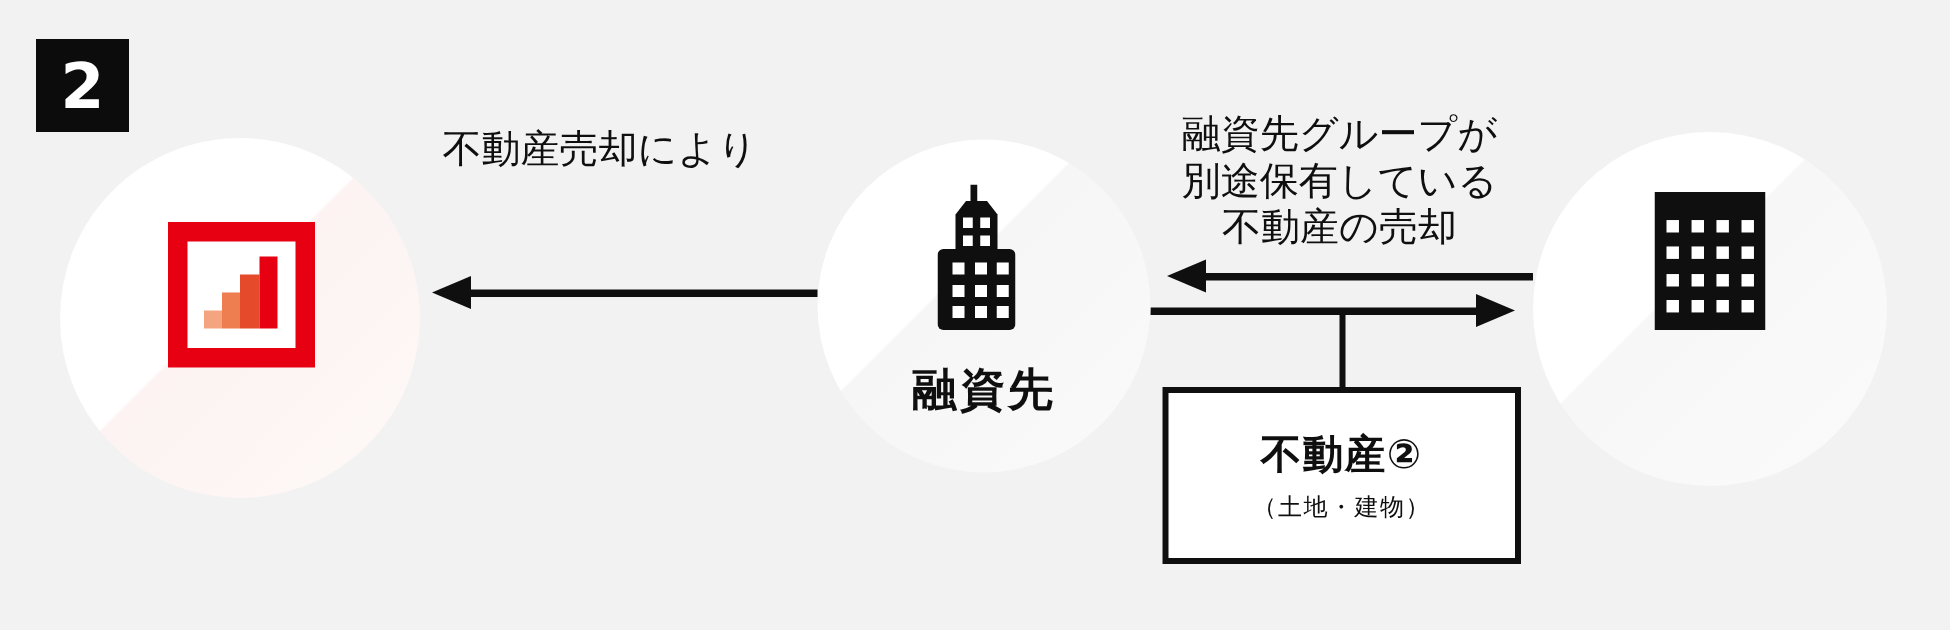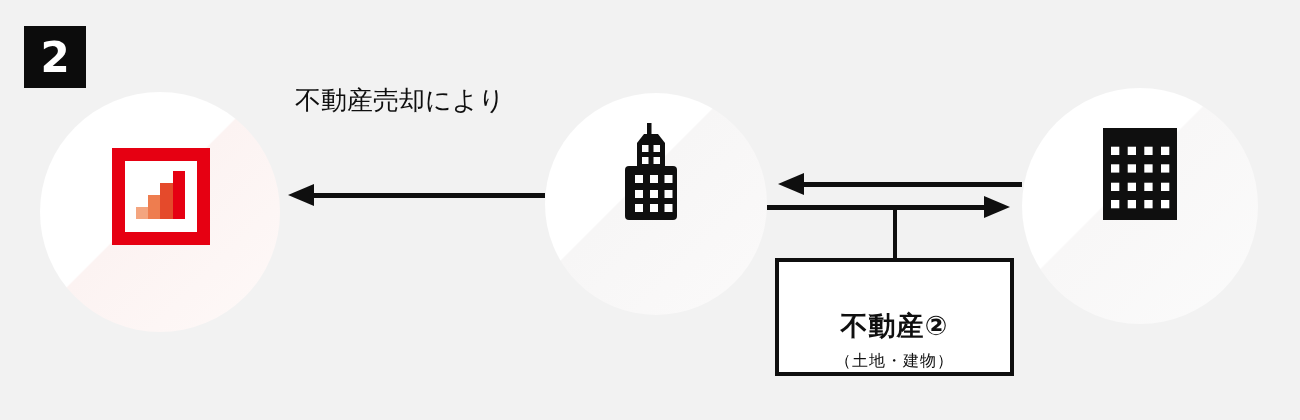--- a/index.html
+++ b/index.html
@@ -163,6 +163,11 @@
     <div class="arrow-line" style="left:308px;top:193px;width:237px;"></div>
   </div>
 
+  <div class="caption caption-sale">
+    <span>融資先グループが</span>
+    <span>別途保有している</span>
+    <span>不動産の売却</span>
+  </div>
   <div>
     <div class="head-left" style="left:778px;top:173px;"></div>
     <div class="arrow-line" style="left:798px;top:182px;width:224px;"></div>

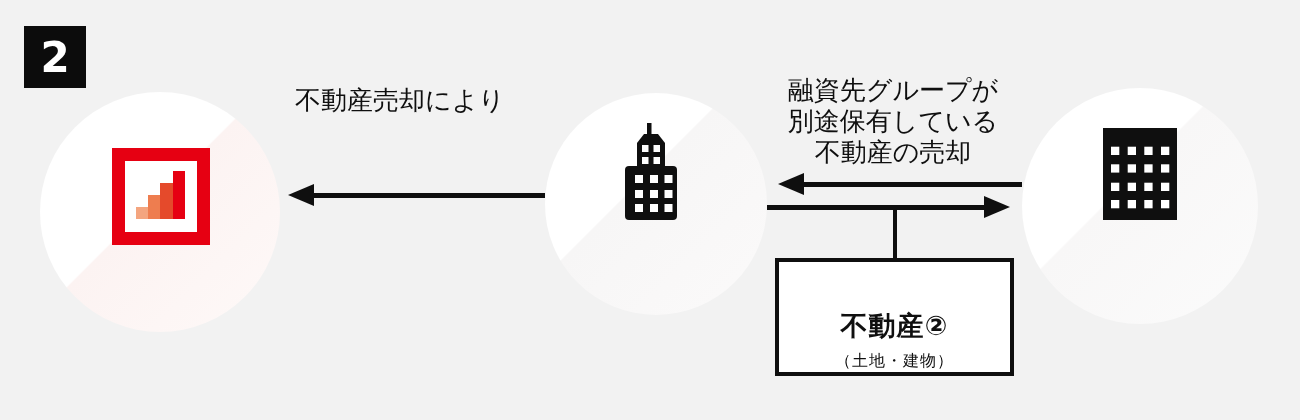--- a/index.html
+++ b/index.html
@@ -133,6 +133,7 @@
     <rect x="25" y="81" width="8" height="8" fill="#fff"></rect>
     <rect x="39.5" y="81" width="8" height="8" fill="#fff"></rect>
   </svg>
+  <div class="node-label label-borrower">融資先</div>
 
   <div class="circle buyer"></div>
   <svg class="icon-svg icon-office" viewBox="0 0 74 92" xmlns="http://www.w3.org/2000/svg">

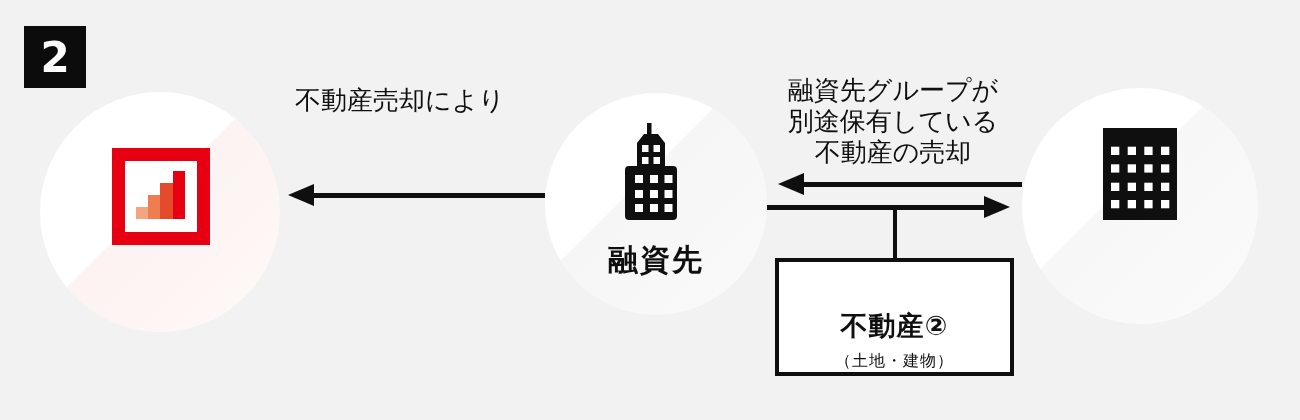--- a/index.html
+++ b/index.html
@@ -93,7 +93,7 @@
     box-sizing:border-box;
     border:4px solid #0f0f0f;background:#fff;
     z-index:3;
-    display:flex;flex-direction:column;align-items:center;justify-content:flex-end;
+    display:flex;flex-direction:column;align-items:center;justify-content:center;
     text-align:center;
   }
   .asset-title{font-size:27px;font-weight:700;letter-spacing:1px;}

